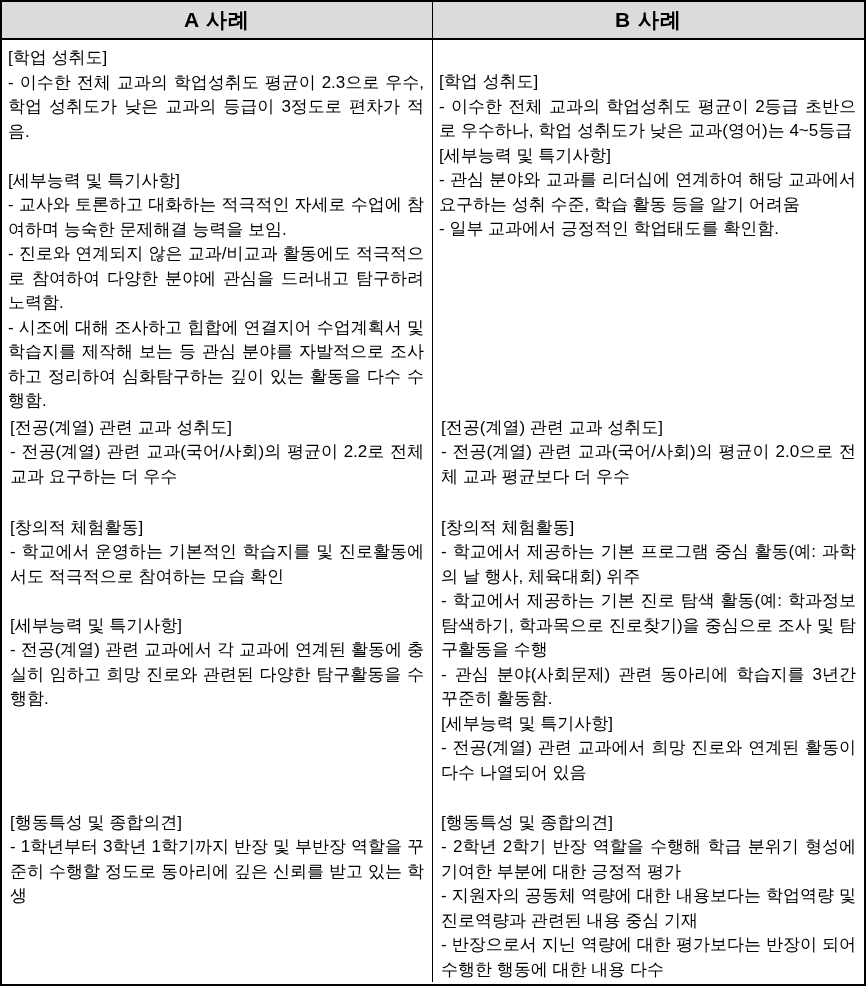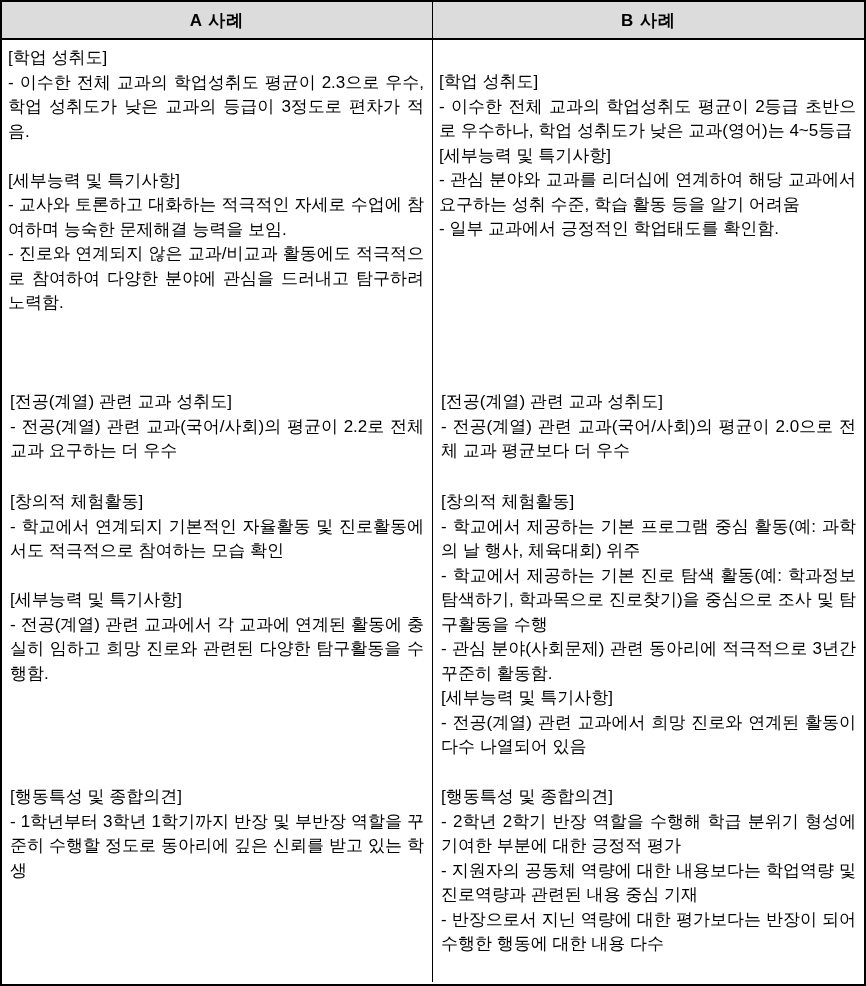--- a/index.html
+++ b/index.html
@@ -26,7 +26,7 @@
     align-items: center;
     justify-content: center;
     font-weight: bold;
-    font-size: 17px;
+    font-size: 21px;
     letter-spacing: 1px;
   }
   .hdr-cell.col-a { border-right: 1px solid #000000; }

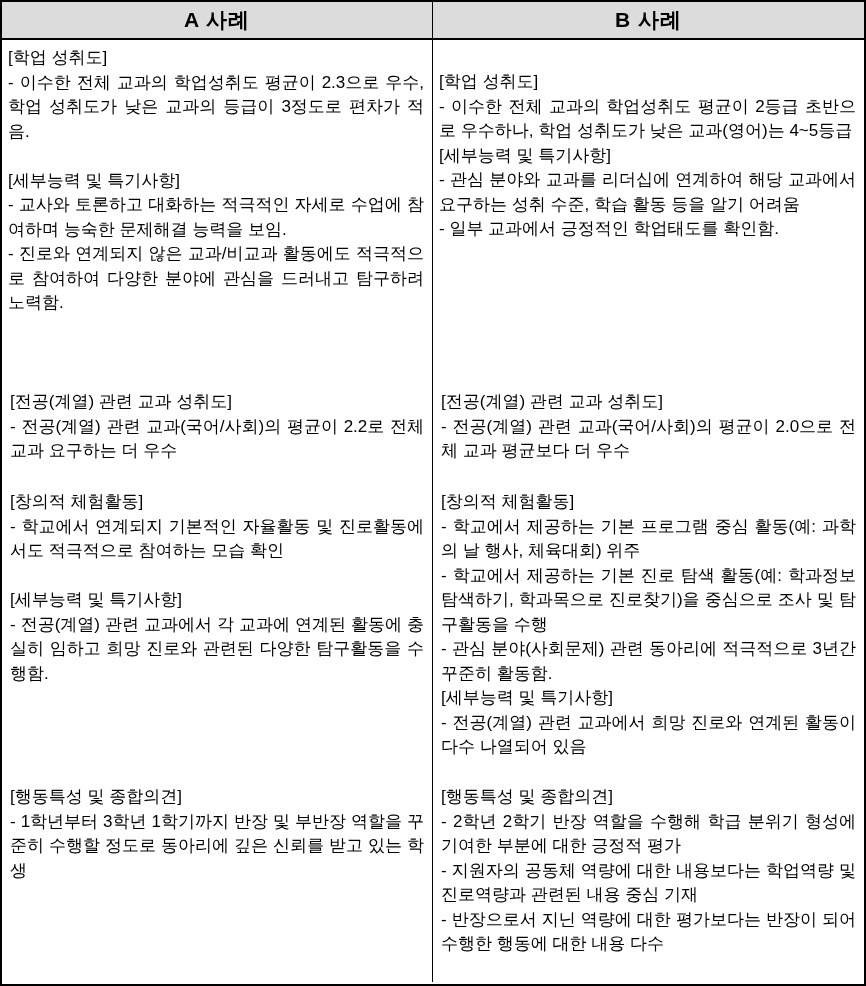--- a/index.html
+++ b/index.html
@@ -70,6 +70,7 @@
         <p class="heading">[세부능력 및 특기사항]</p>
         <p class="item">- 교사와 토론하고 대화하는 적극적인 자세로 수업에 참여하며 능숙한 문제해결 능력을 보임.</p>
         <p class="item">- 진로와 연계되지 않은 교과/비교과 활동에도 적극적으로 참여하여 다양한 분야에 관심을 드러내고 탐구하려 노력함.</p>
+        <p class="item">- 시조에 대해 조사하고 힙합에 연결지어 수업계획서 및 학습지를 제작해 보는 등 관심 분야를 자발적으로 조사하고 정리하여 심화탐구하는 깊이 있는 활동을 다수 수행함.</p>
       </div>
     </div>
     <div class="cell first pre-blank">

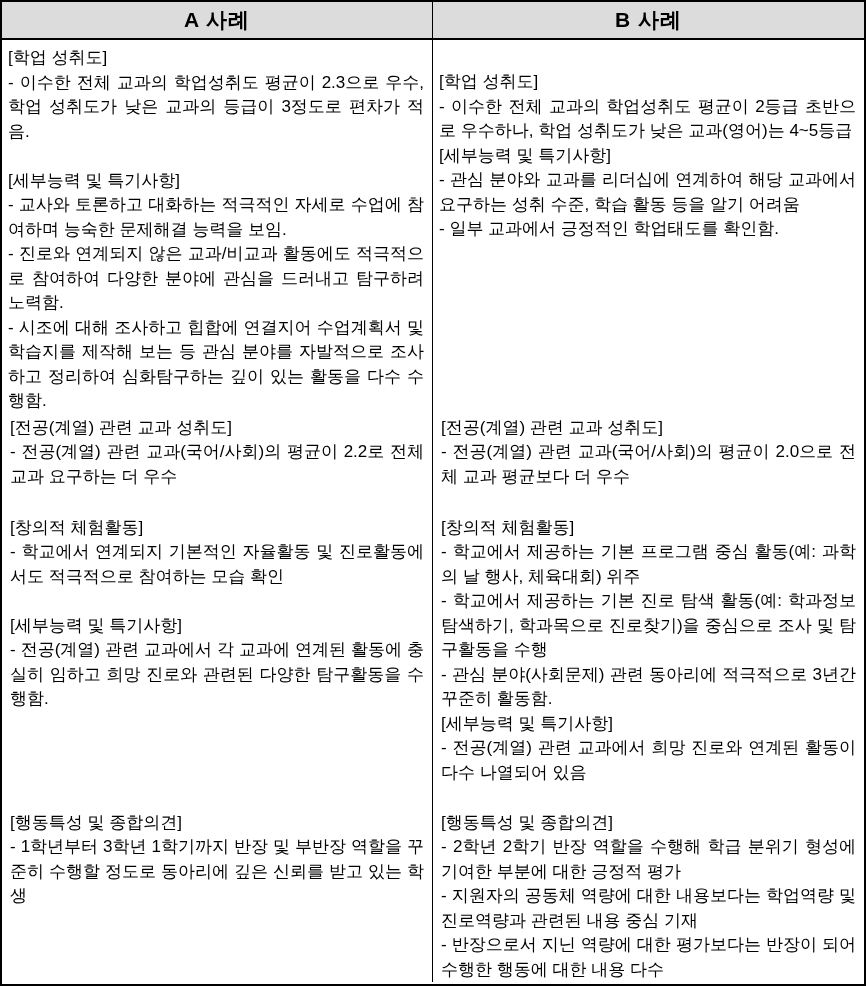--- a/index.html
+++ b/index.html
@@ -101,7 +101,7 @@
     <div class="cell col-a">
       <div class="section">
         <p class="heading">[창의적 체험활동]</p>
-        <p class="item">- 학교에서 연계되지 기본적인 자율활동 및 진로활동에서도 적극적으로 참여하는 모습 확인</p>
+        <p class="item">- 학교에서 운영하는 기본적인 학습지를 및 진로활동에서도 적극적으로 참여하는 모습 확인</p>
       </div>
       <div class="section gap">
         <p class="heading">[세부능력 및 특기사항]</p>

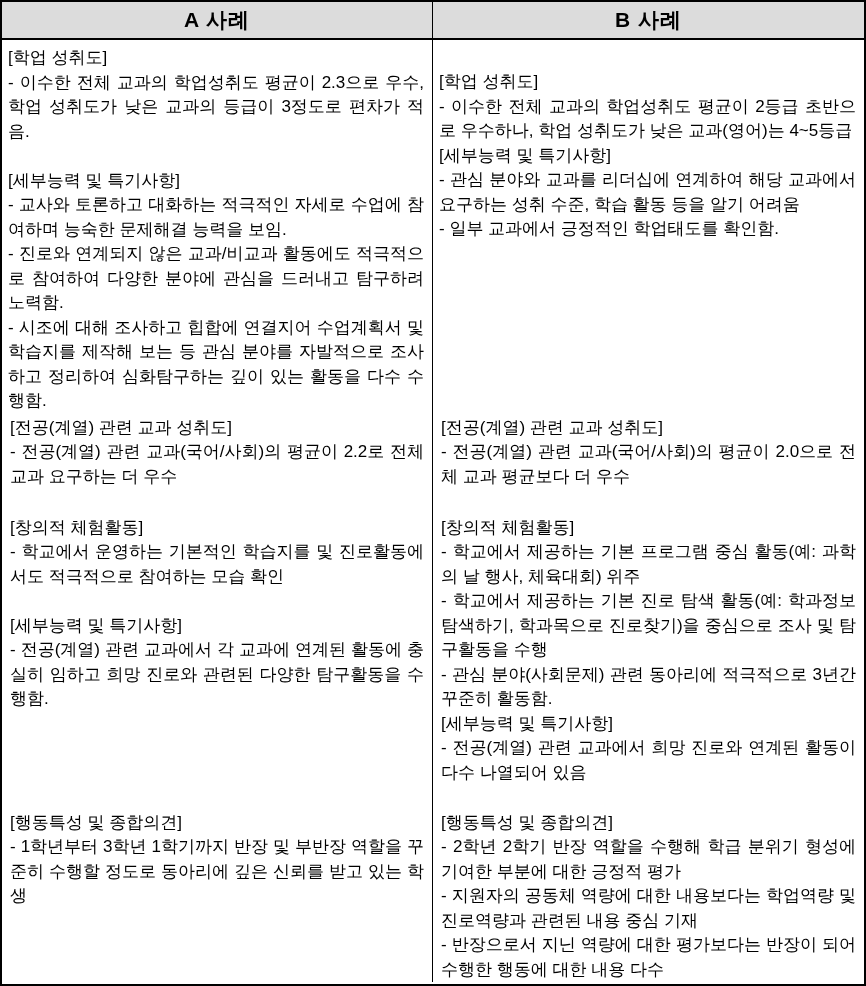--- a/index.html
+++ b/index.html
@@ -113,7 +113,7 @@
         <p class="heading">[창의적 체험활동]</p>
         <p class="item">- 학교에서 제공하는 기본 프로그램 중심 활동(예: 과학의 날 행사, 체육대회) 위주</p>
         <p class="item">- 학교에서 제공하는 기본 진로 탐색 활동(예: 학과정보탐색하기, 학과목으로 진로찾기)을 중심으로 조사 및 탐구활동을 수행</p>
-        <p class="item">- 관심 분야(사회문제) 관련 동아리에 적극적으로 3년간 꾸준히 활동함.</p>
+        <p class="item">- 관심 분야(사회문제) 관련 동아리에 학습지를 3년간 꾸준히 활동함.</p>
       </div>
       <div class="section">
         <p class="heading">[세부능력 및 특기사항]</p>

